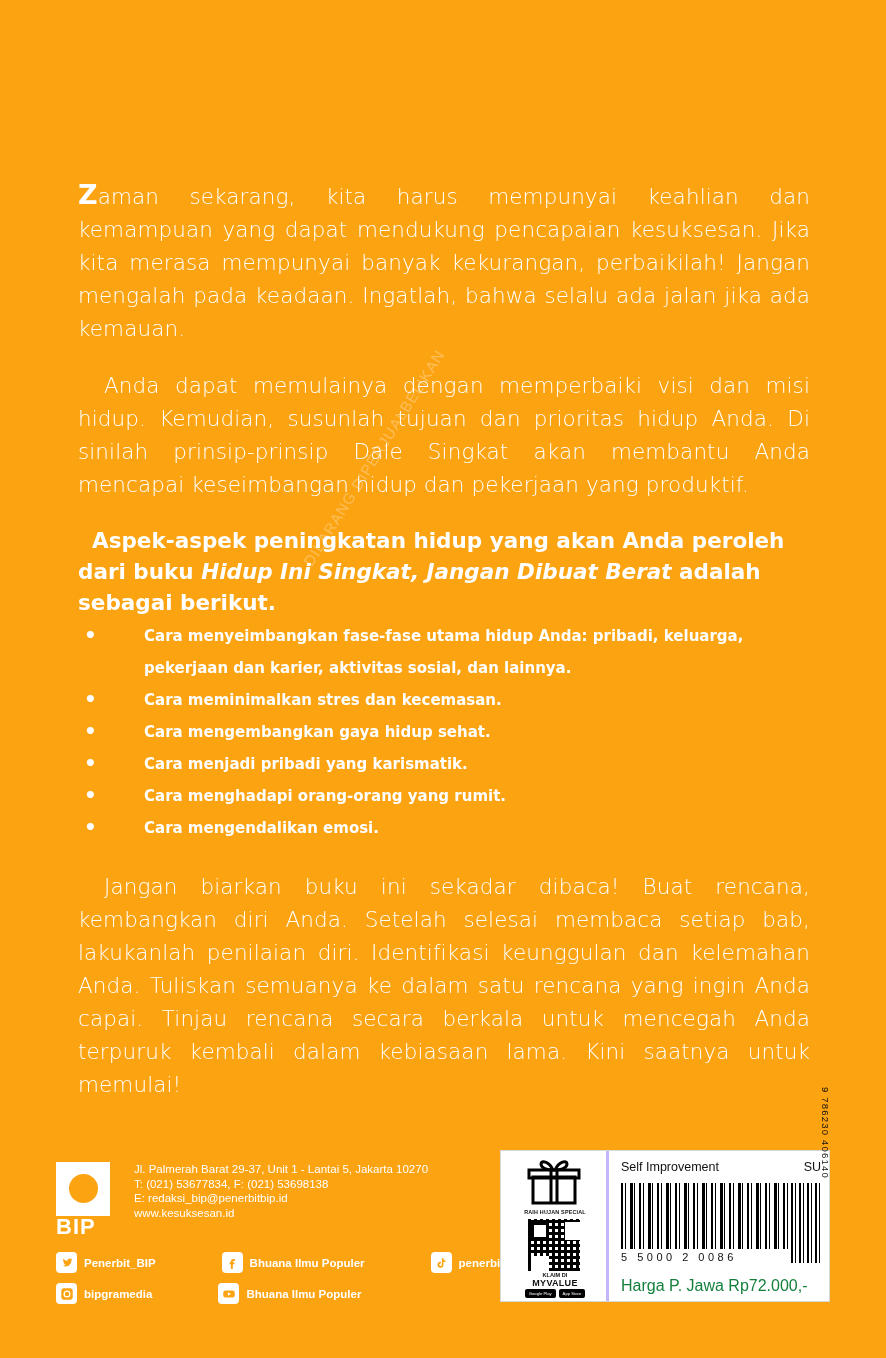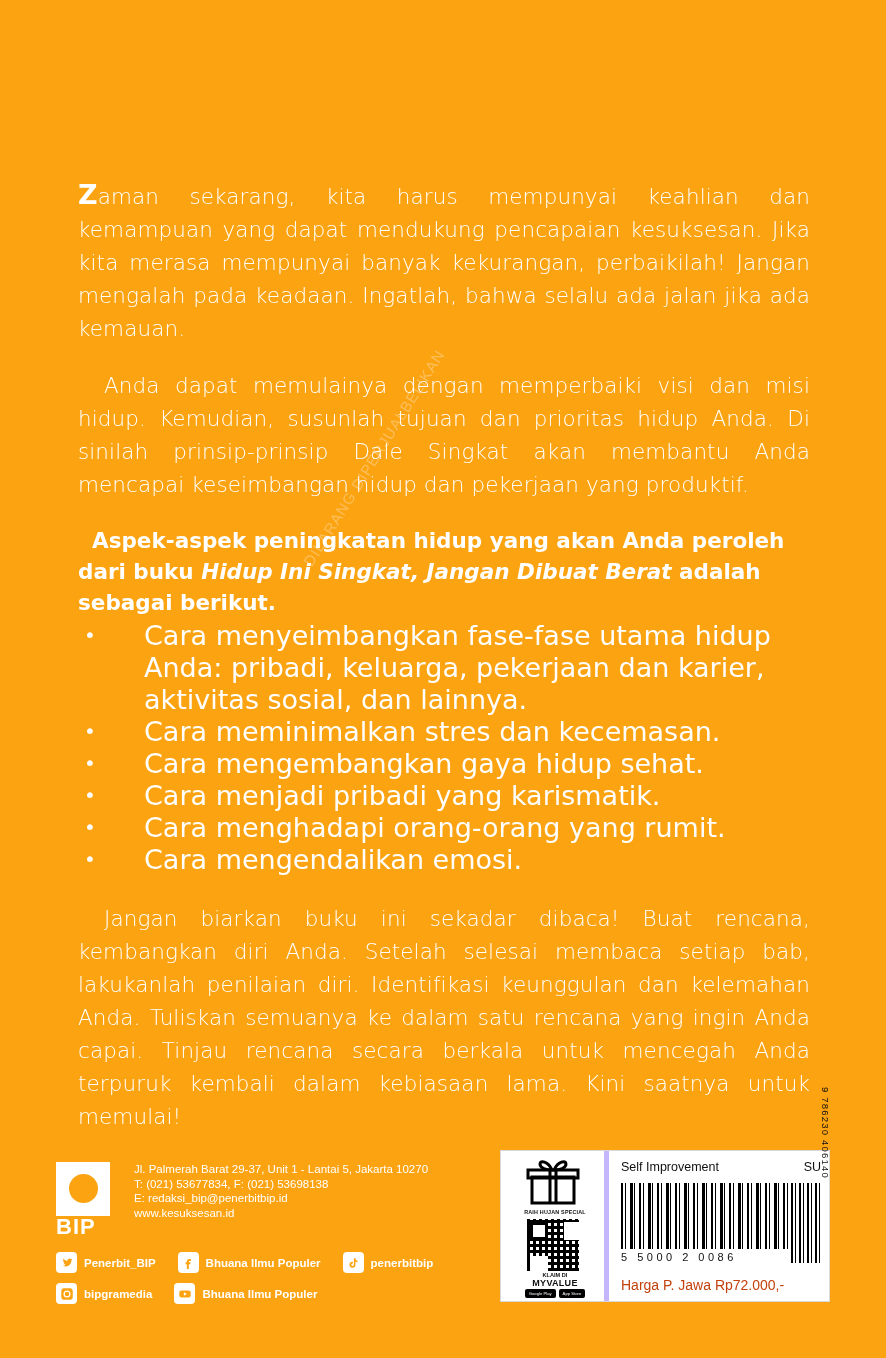--- a/index.html
+++ b/index.html
@@ -77,11 +77,11 @@
   }
   ul.bullets li {
     position: relative;
-    font-size: 27px;
+    font-size: 15px;
     line-height: 32px;
     padding-left: 66px;
     font-family: "DejaVu Sans", sans-serif;
-    font-weight: 400;
+    font-weight: 700;
   }
   ul.bullets li::before {
     content: "\2022";

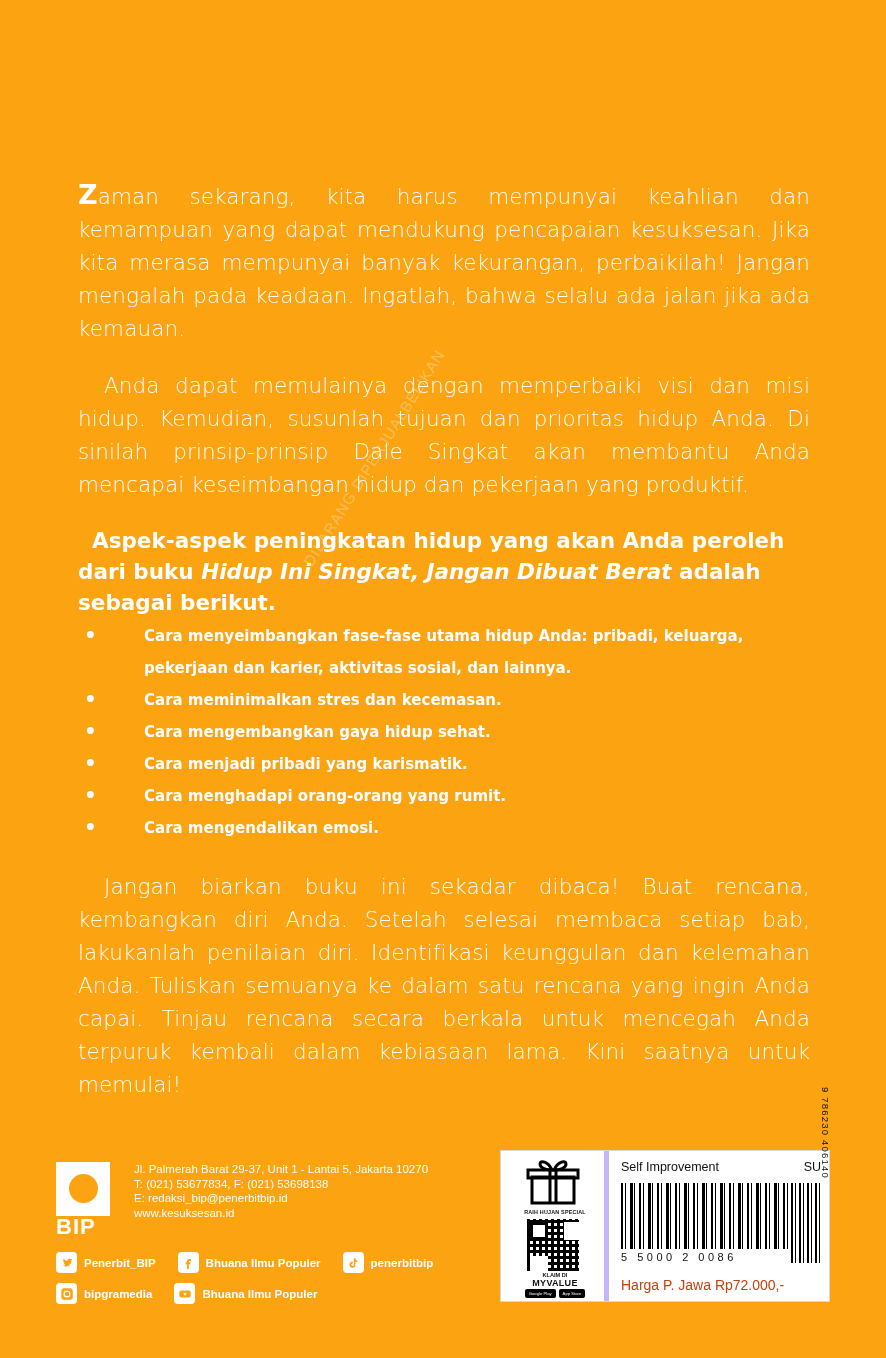--- a/index.html
+++ b/index.html
@@ -167,6 +167,7 @@
     display: flex;
     align-items: center;
     margin-bottom: 10px;
+    gap: 44px;
   }
   .social-item {
     display: flex;

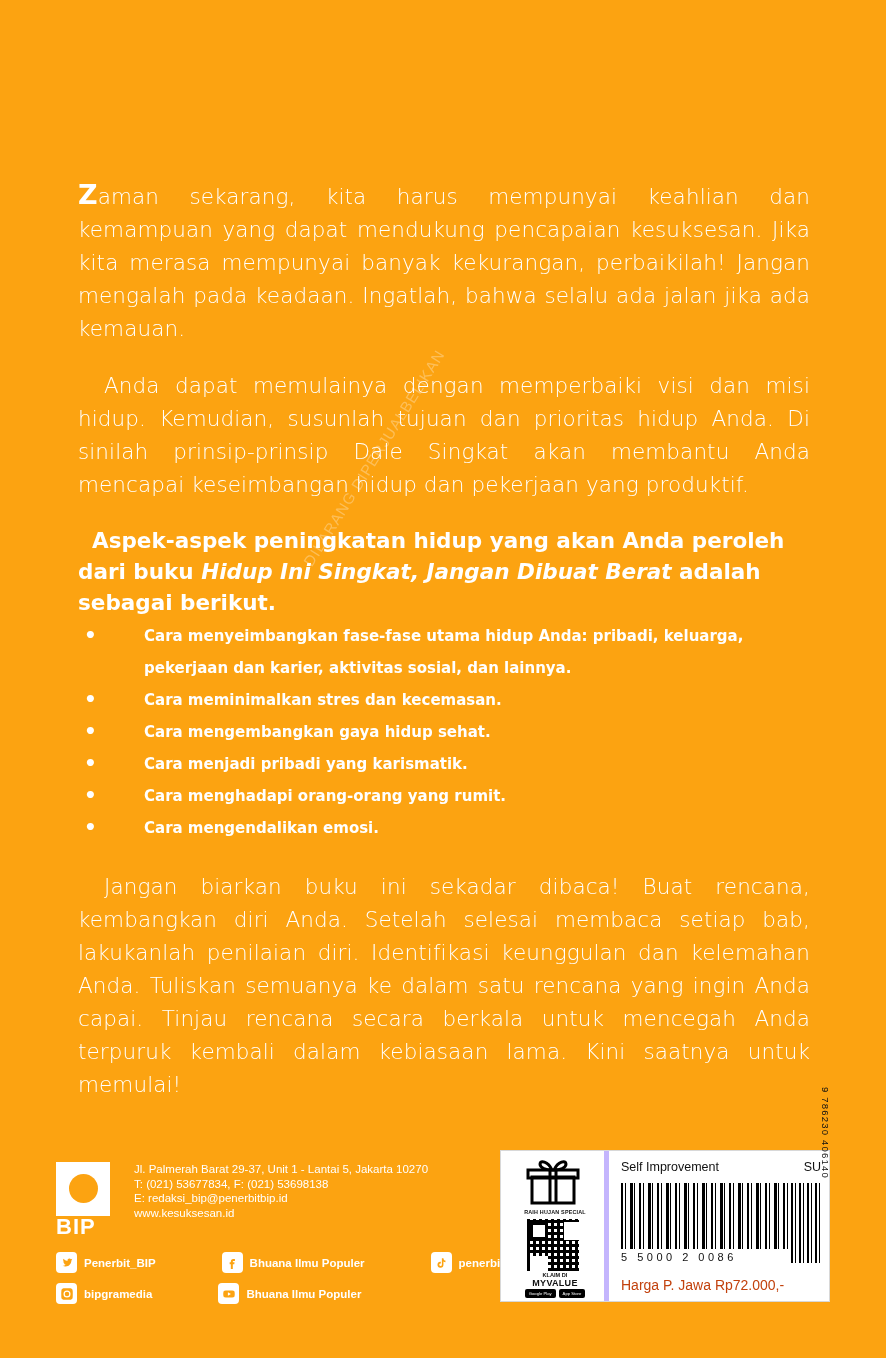--- a/index.html
+++ b/index.html
@@ -213,7 +213,7 @@
     top: 0px;
     width: 108px;
     height: 150px;
-    border-right: 5px solid #c4b5fd;
+    border-right: 3px solid #c4b5fd;
     box-sizing: border-box;
     background: #ffffff;
   }

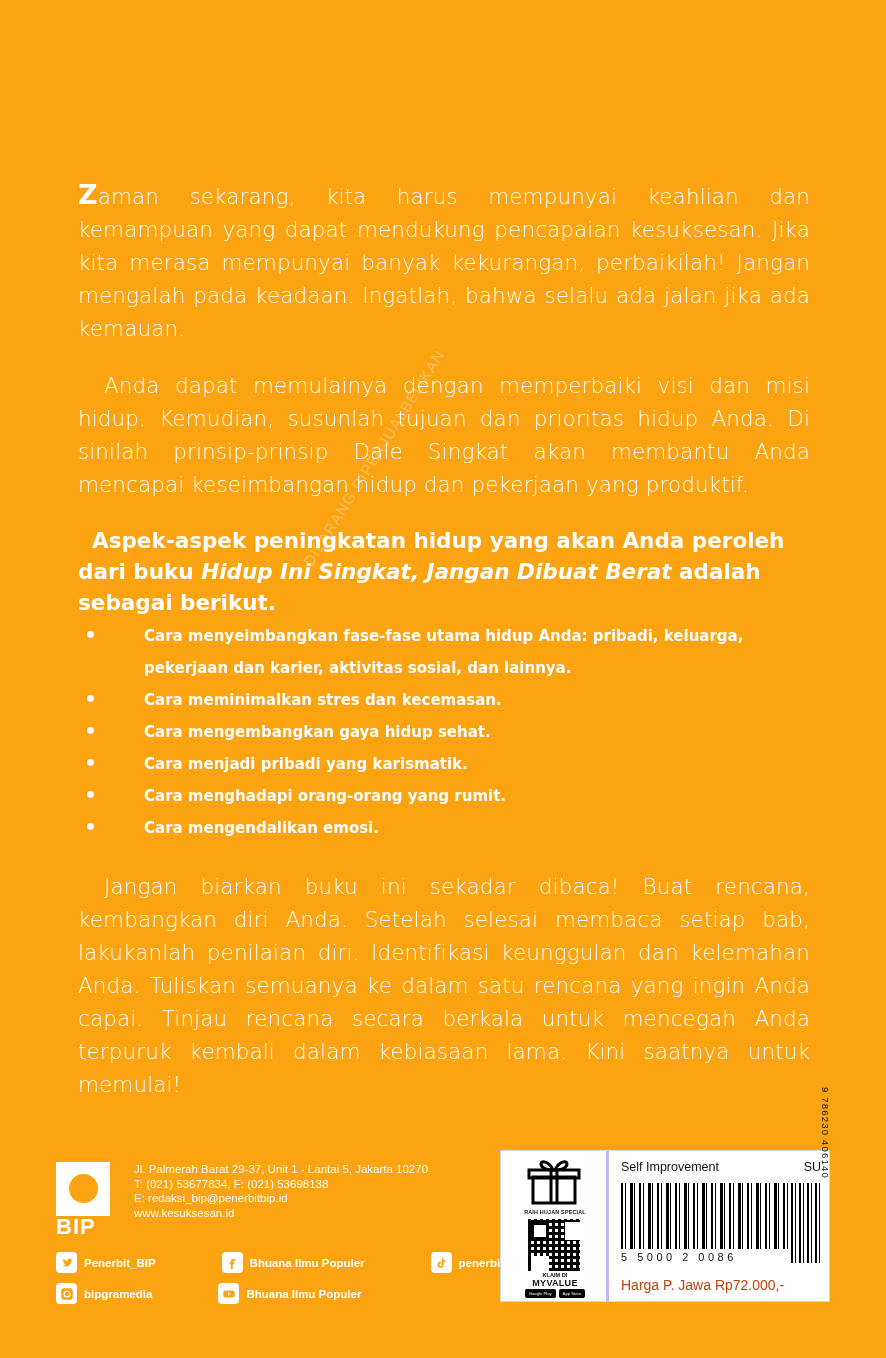--- a/index.html
+++ b/index.html
@@ -358,8 +358,8 @@
     position: absolute;
     left: 10px;
     top: 126px;
-    font-size: 14px;
-    color: #c2410c;
+    font-size: 16px;
+    color: #15803d;
     font-family: "Liberation Sans", sans-serif;
   }
 </style>

